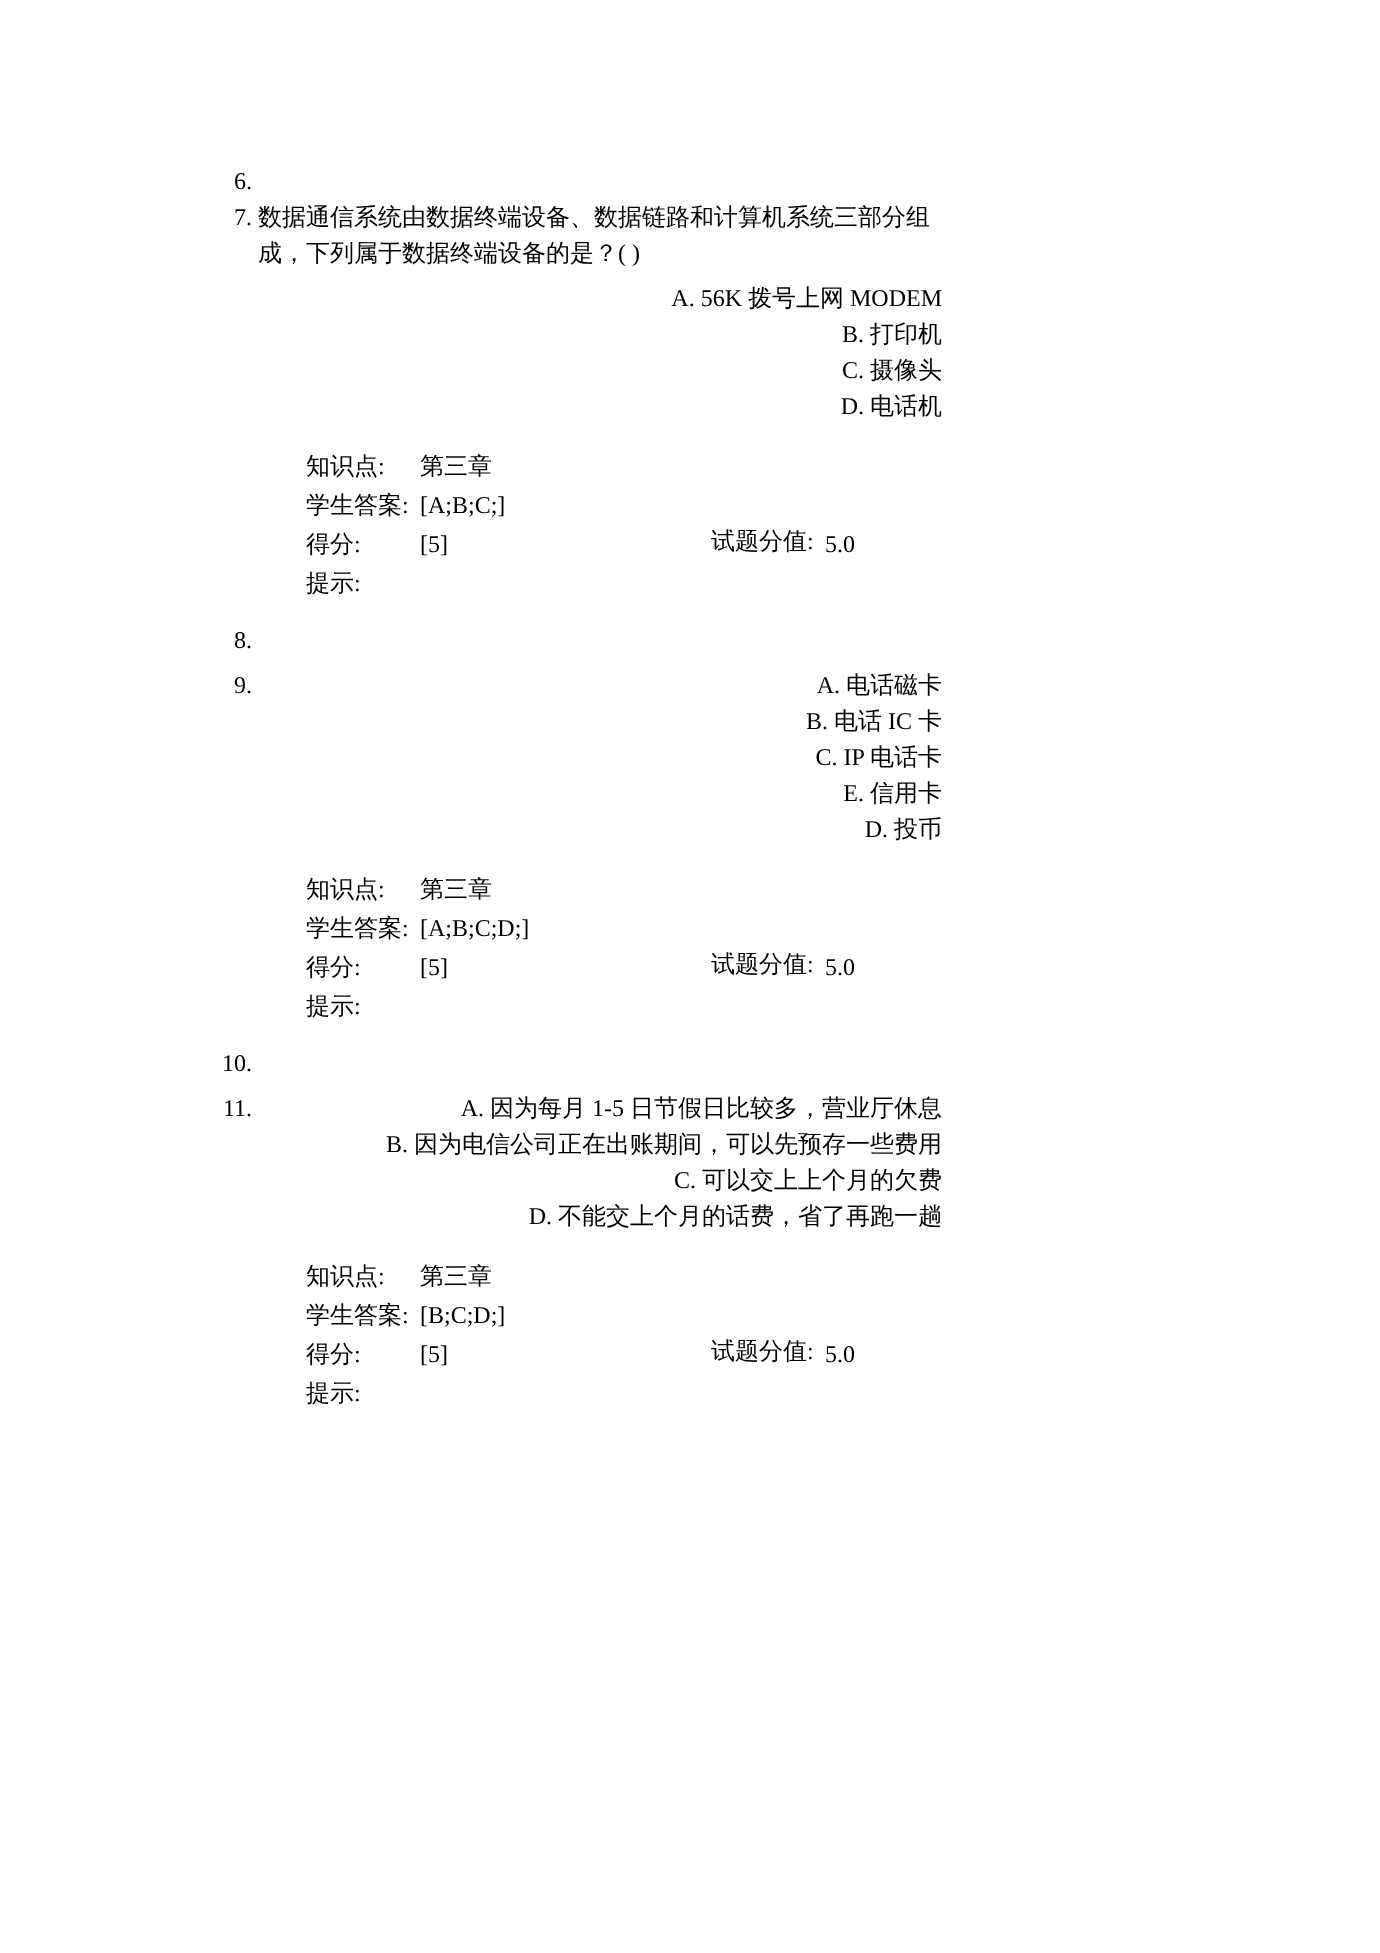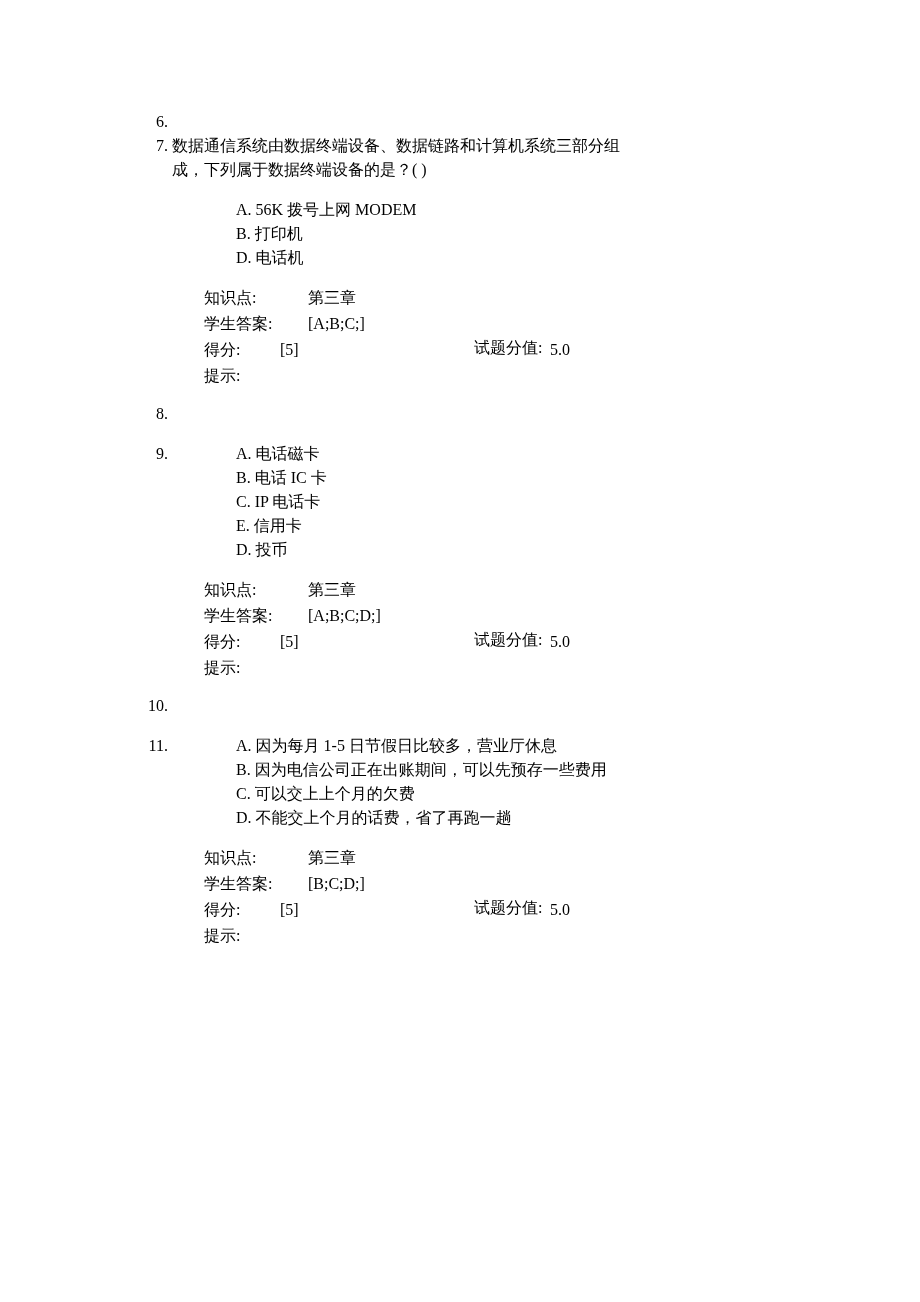--- a/index.html
+++ b/index.html
@@ -32,9 +32,10 @@
     display: block;
   }
   .options {
-    margin-top: 16px;
+    margin-top: 6px;
     margin-bottom: 8px;
     padding-left: 64px;
+    text-align: right;
   }
   .option {
     display: block;

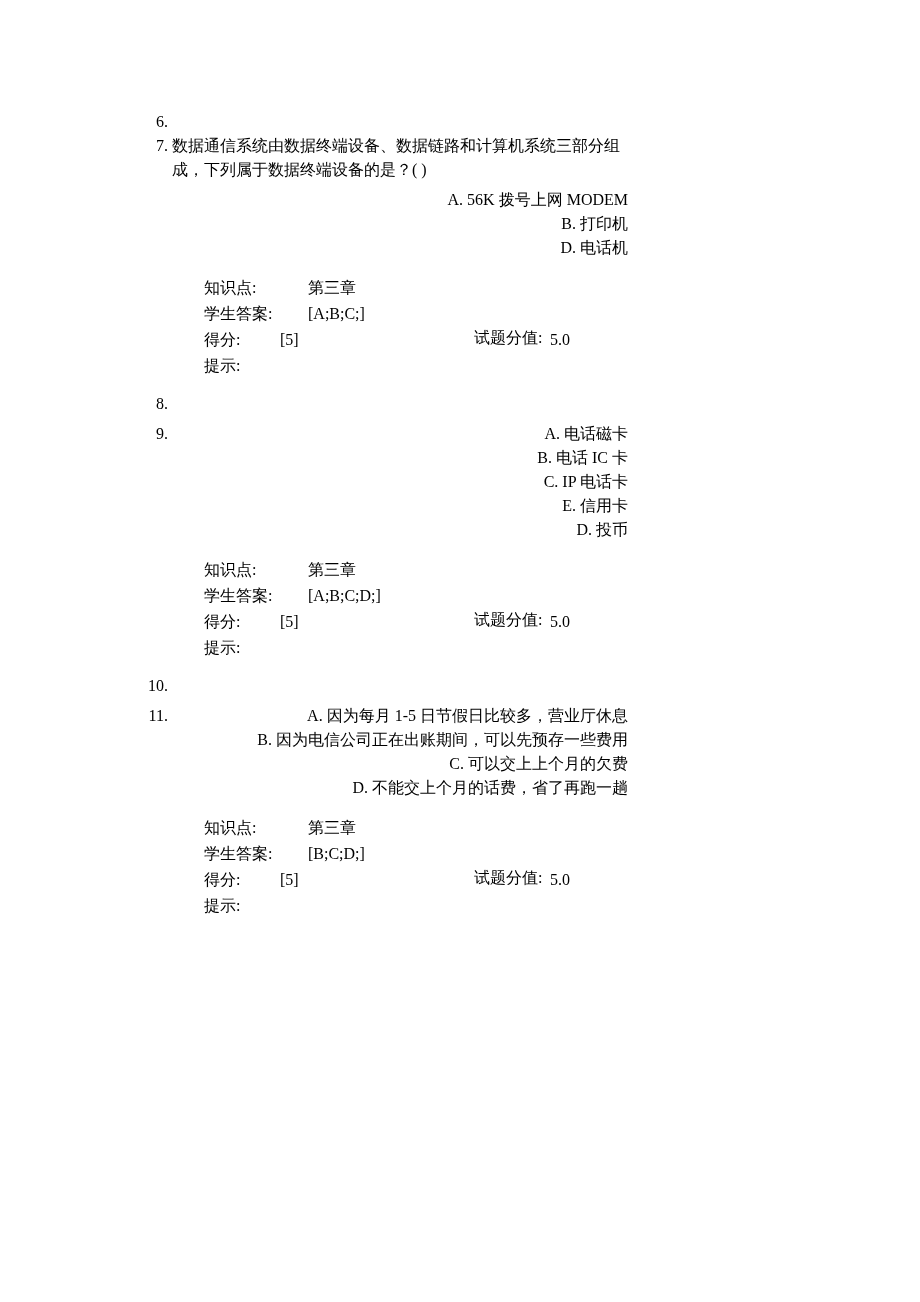--- a/index.html
+++ b/index.html
@@ -89,6 +89,7 @@
         <div class="options">
           <span class="option"><span>A.</span> <span>56K 拨号上网 MODEM</span></span>
           <span class="option"><span>B.</span> <span>打印机</span></span>
+          <span class="option"><span>C.</span> <span>摄像头</span></span>
           <span class="option"><span>D.</span> <span>电话机</span></span>
         </div>
         <div class="meta-block">

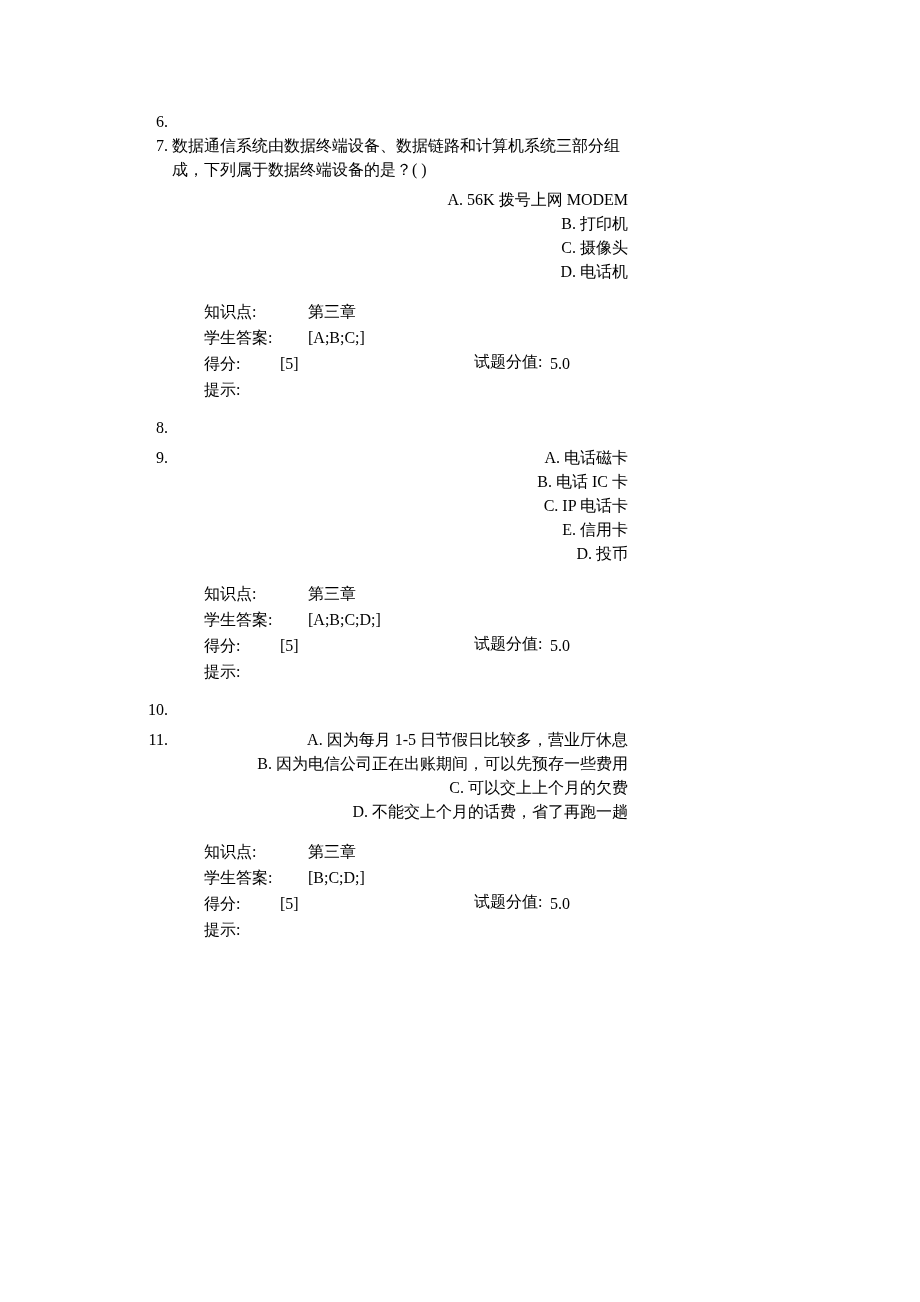--- a/index.html
+++ b/index.html
@@ -48,7 +48,6 @@
     display: flex;
     align-items: center;
     margin-bottom: 2px;
-    gap: 28px;
   }
   .meta-label {
     width: 72px;

